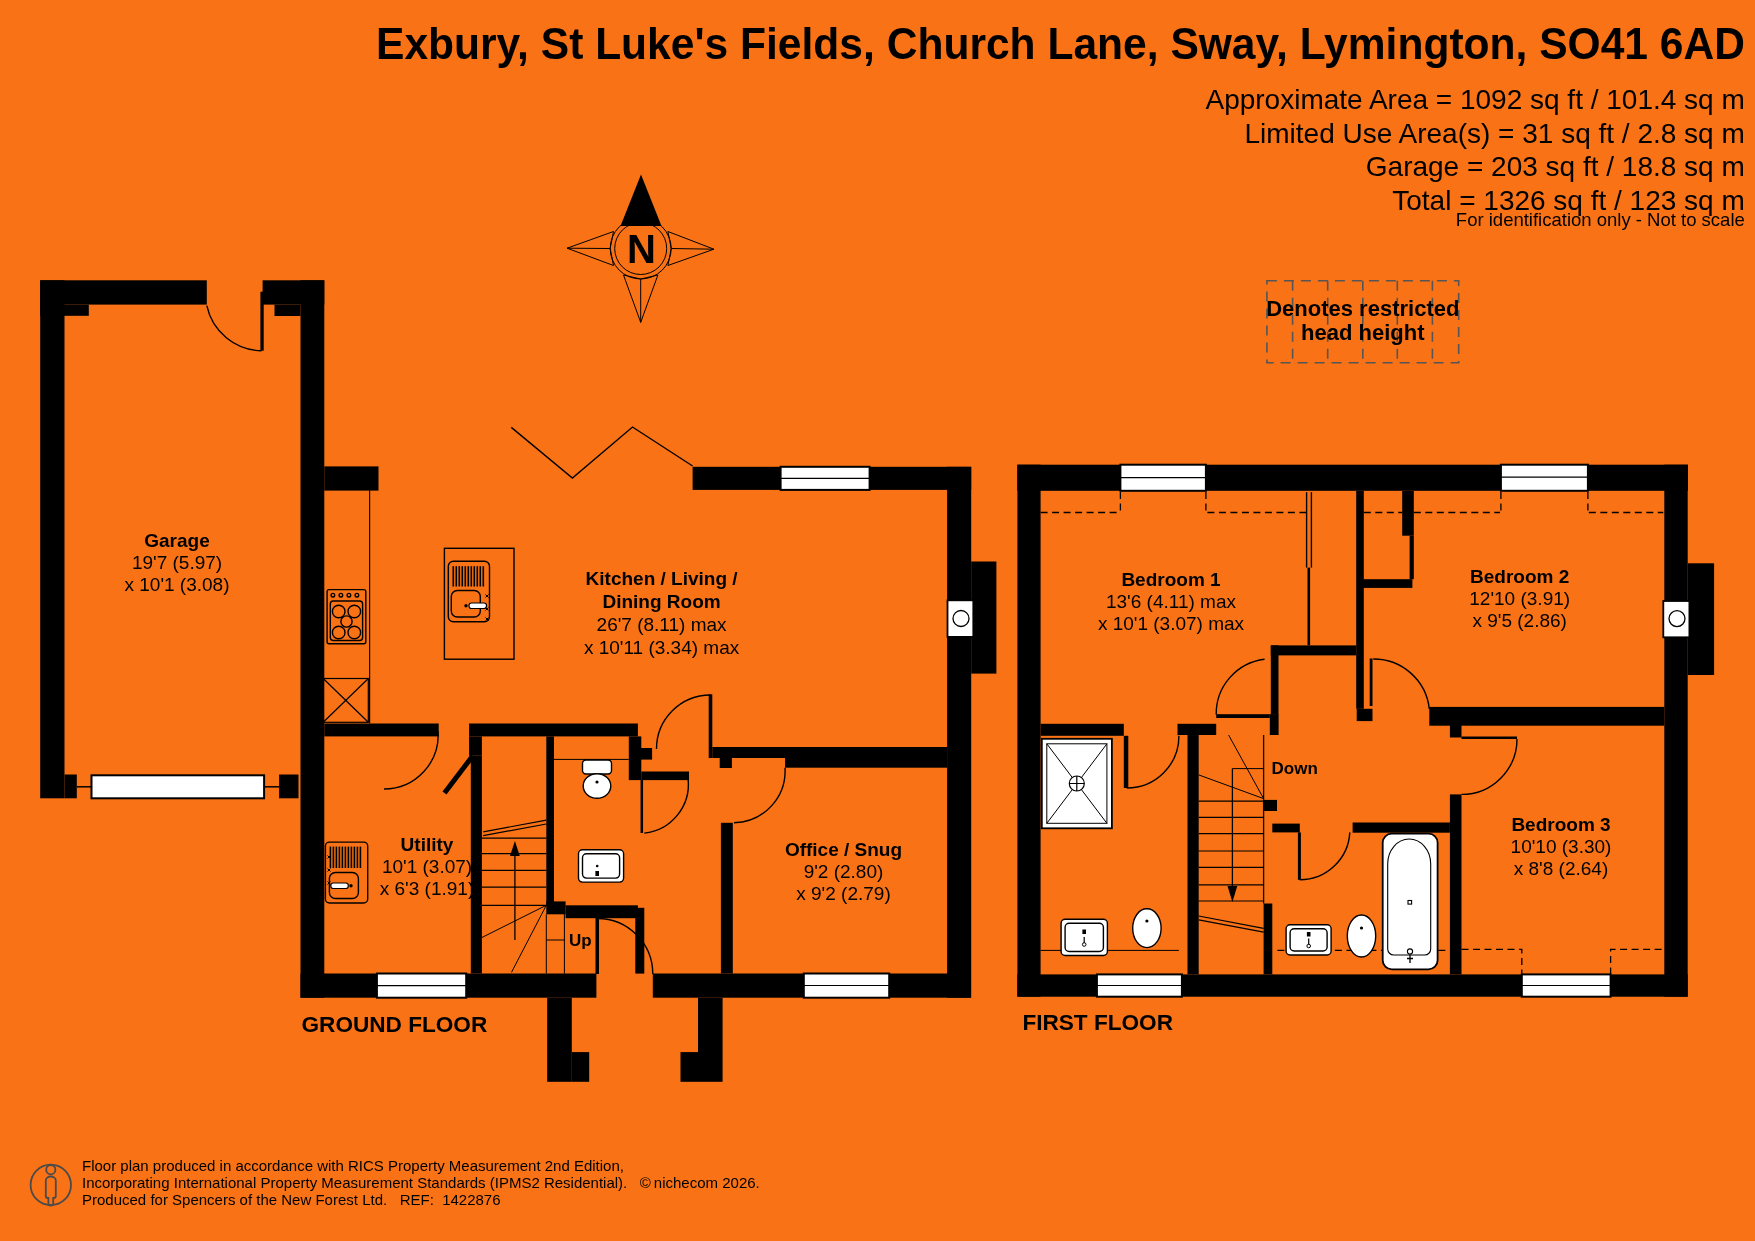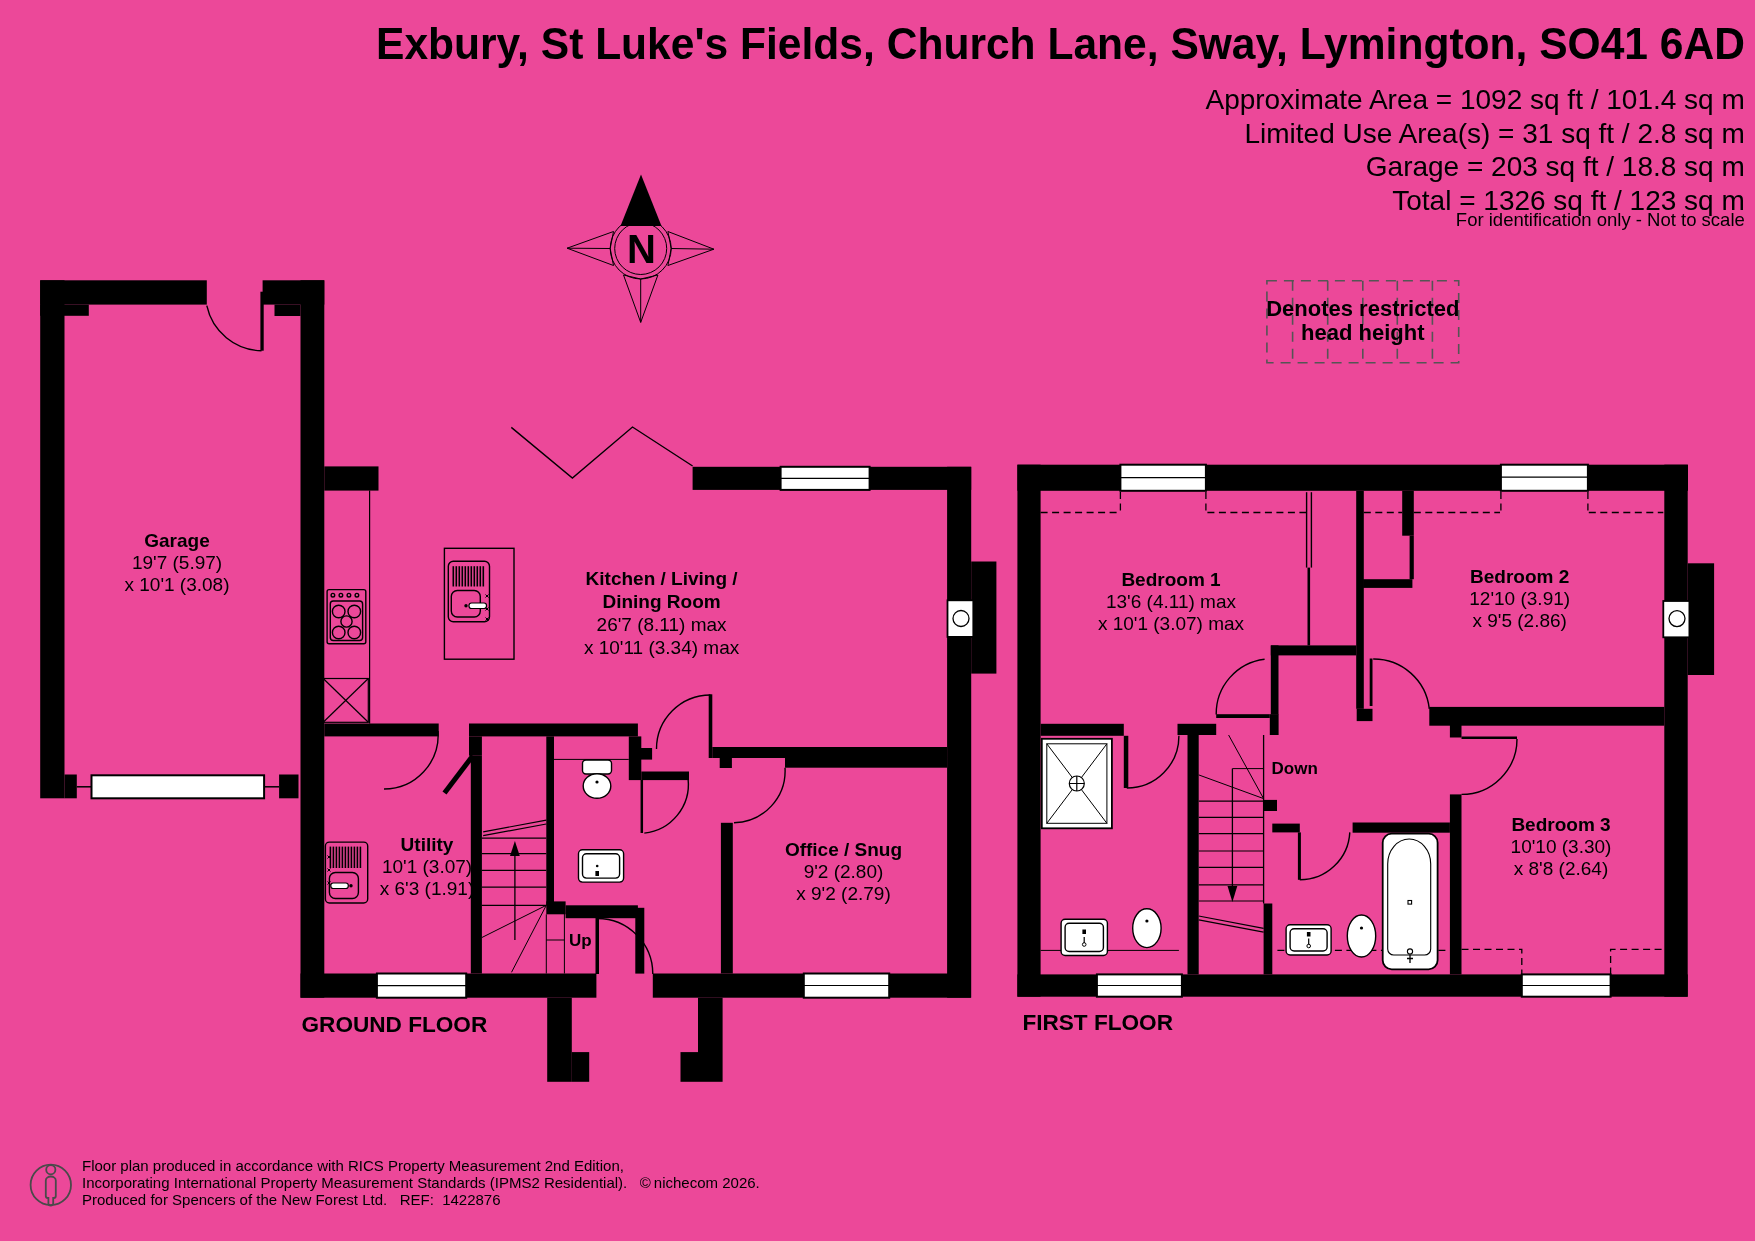--- a/index.html
+++ b/index.html
@@ -3,7 +3,7 @@
 <meta charset="utf-8">
 <style>
 html,body{margin:0;padding:0;background:#fff;}
-.page{position:relative;width:1755px;height:1241px;overflow:hidden;background:#ec4899;font-family:"Liberation Sans",sans-serif;}
+.page{position:relative;width:1755px;height:1241px;overflow:hidden;background:#f97316;font-family:"Liberation Sans",sans-serif;}
 svg text{font-family:"Liberation Sans",sans-serif;fill:#000;}
 .b{font-weight:bold;}
 </style>

